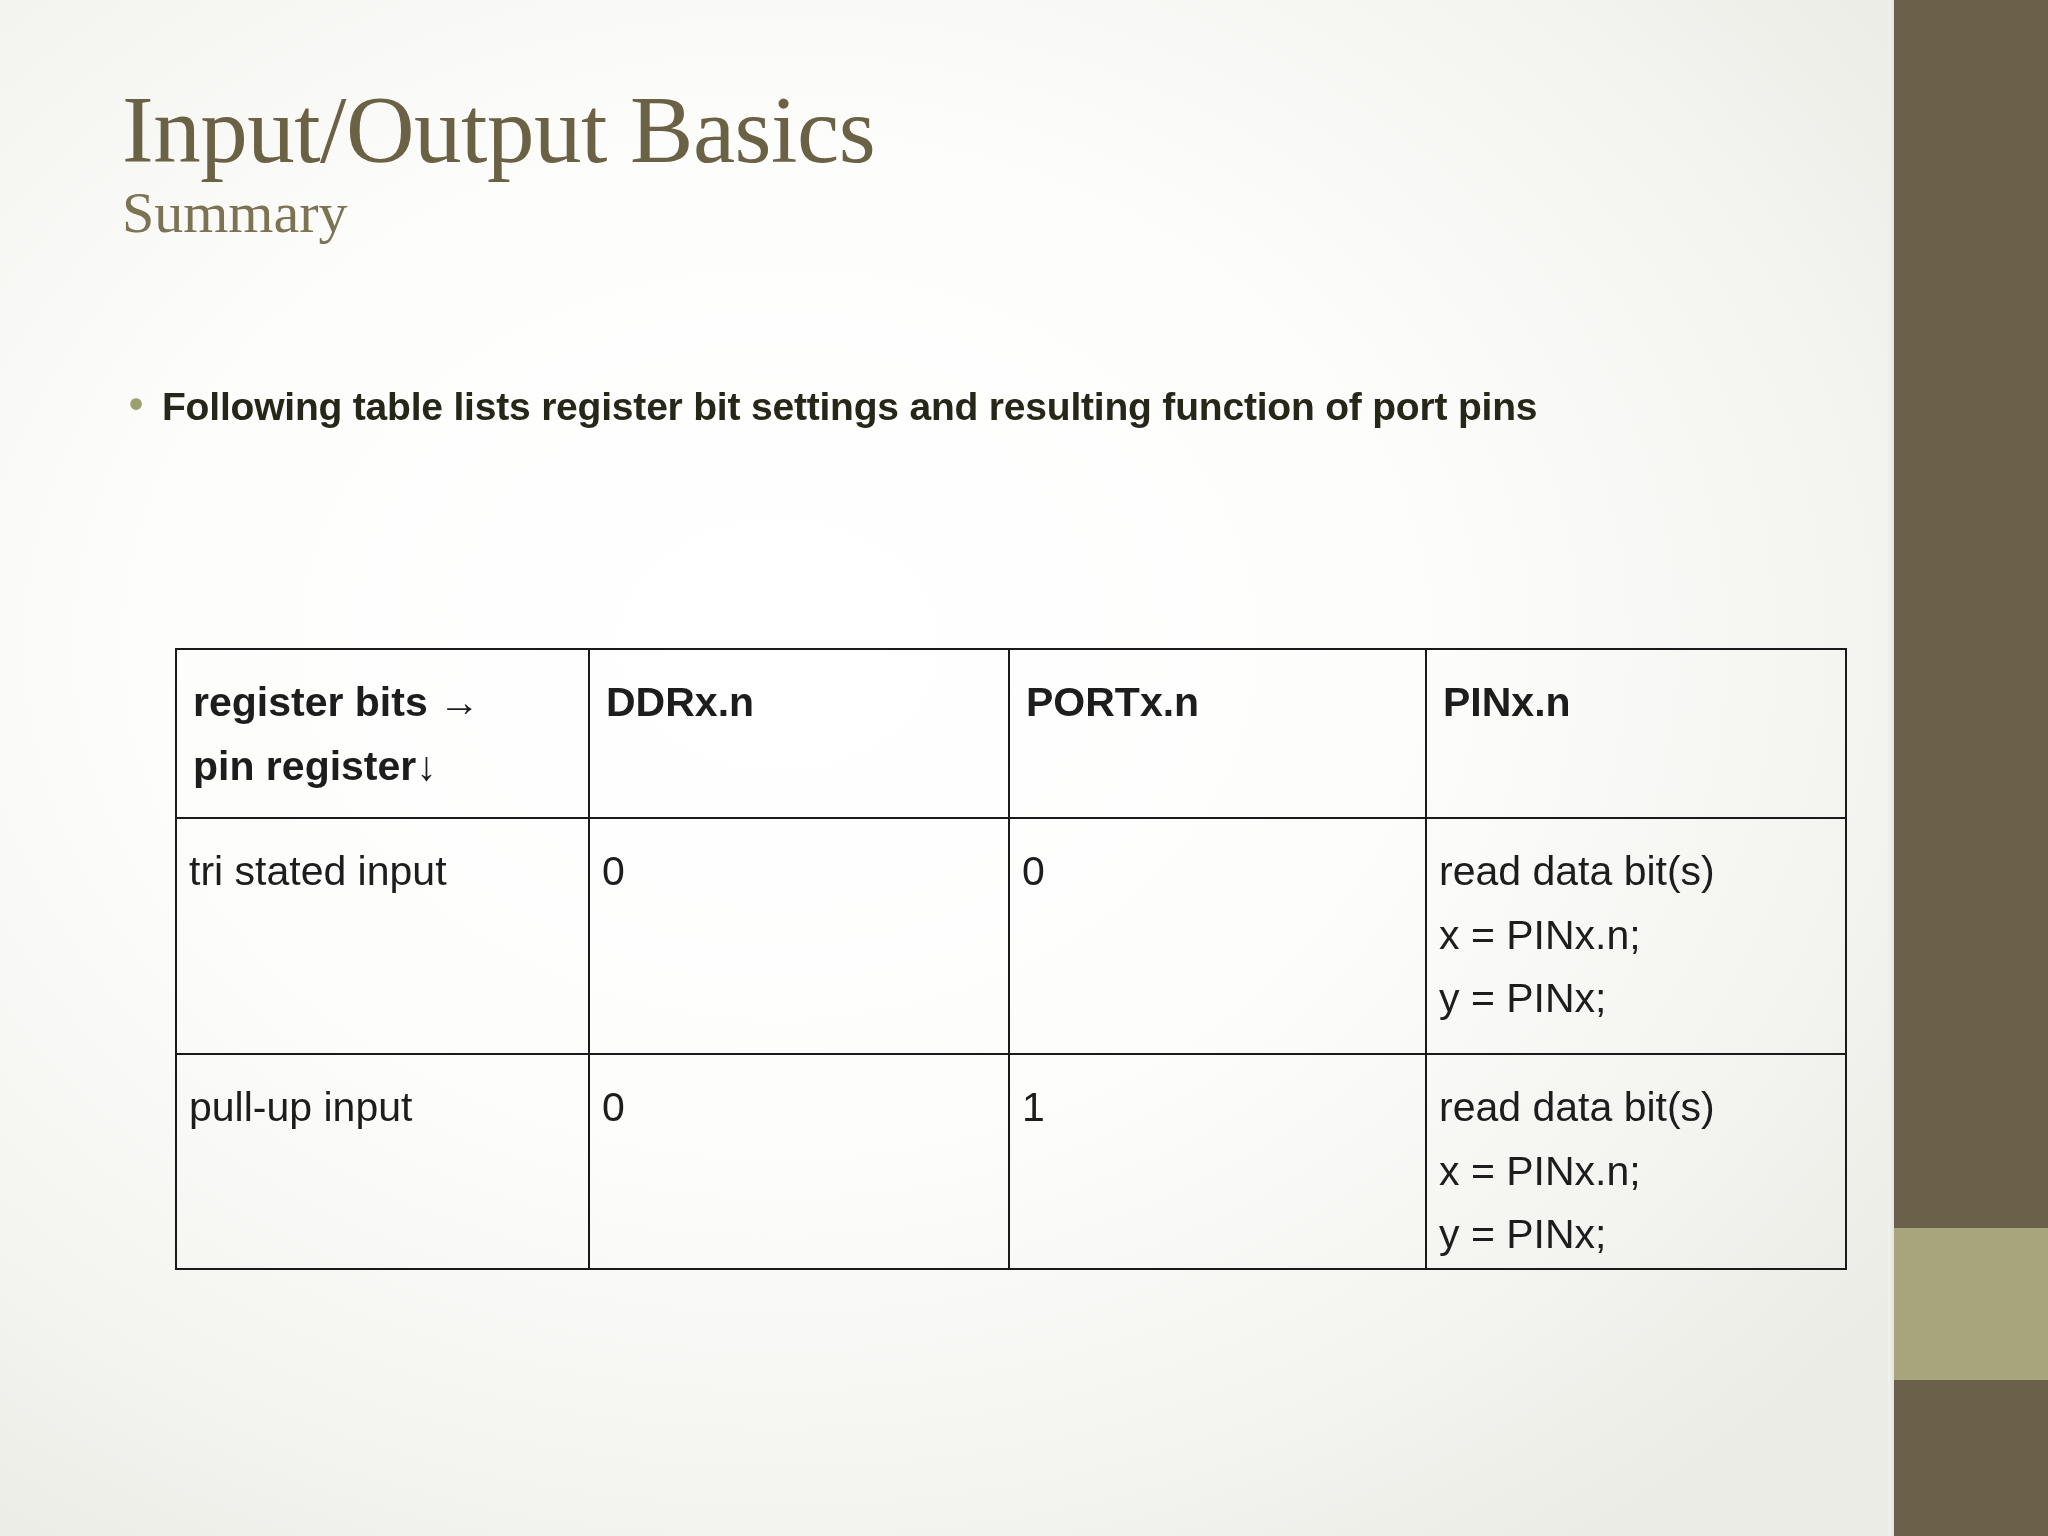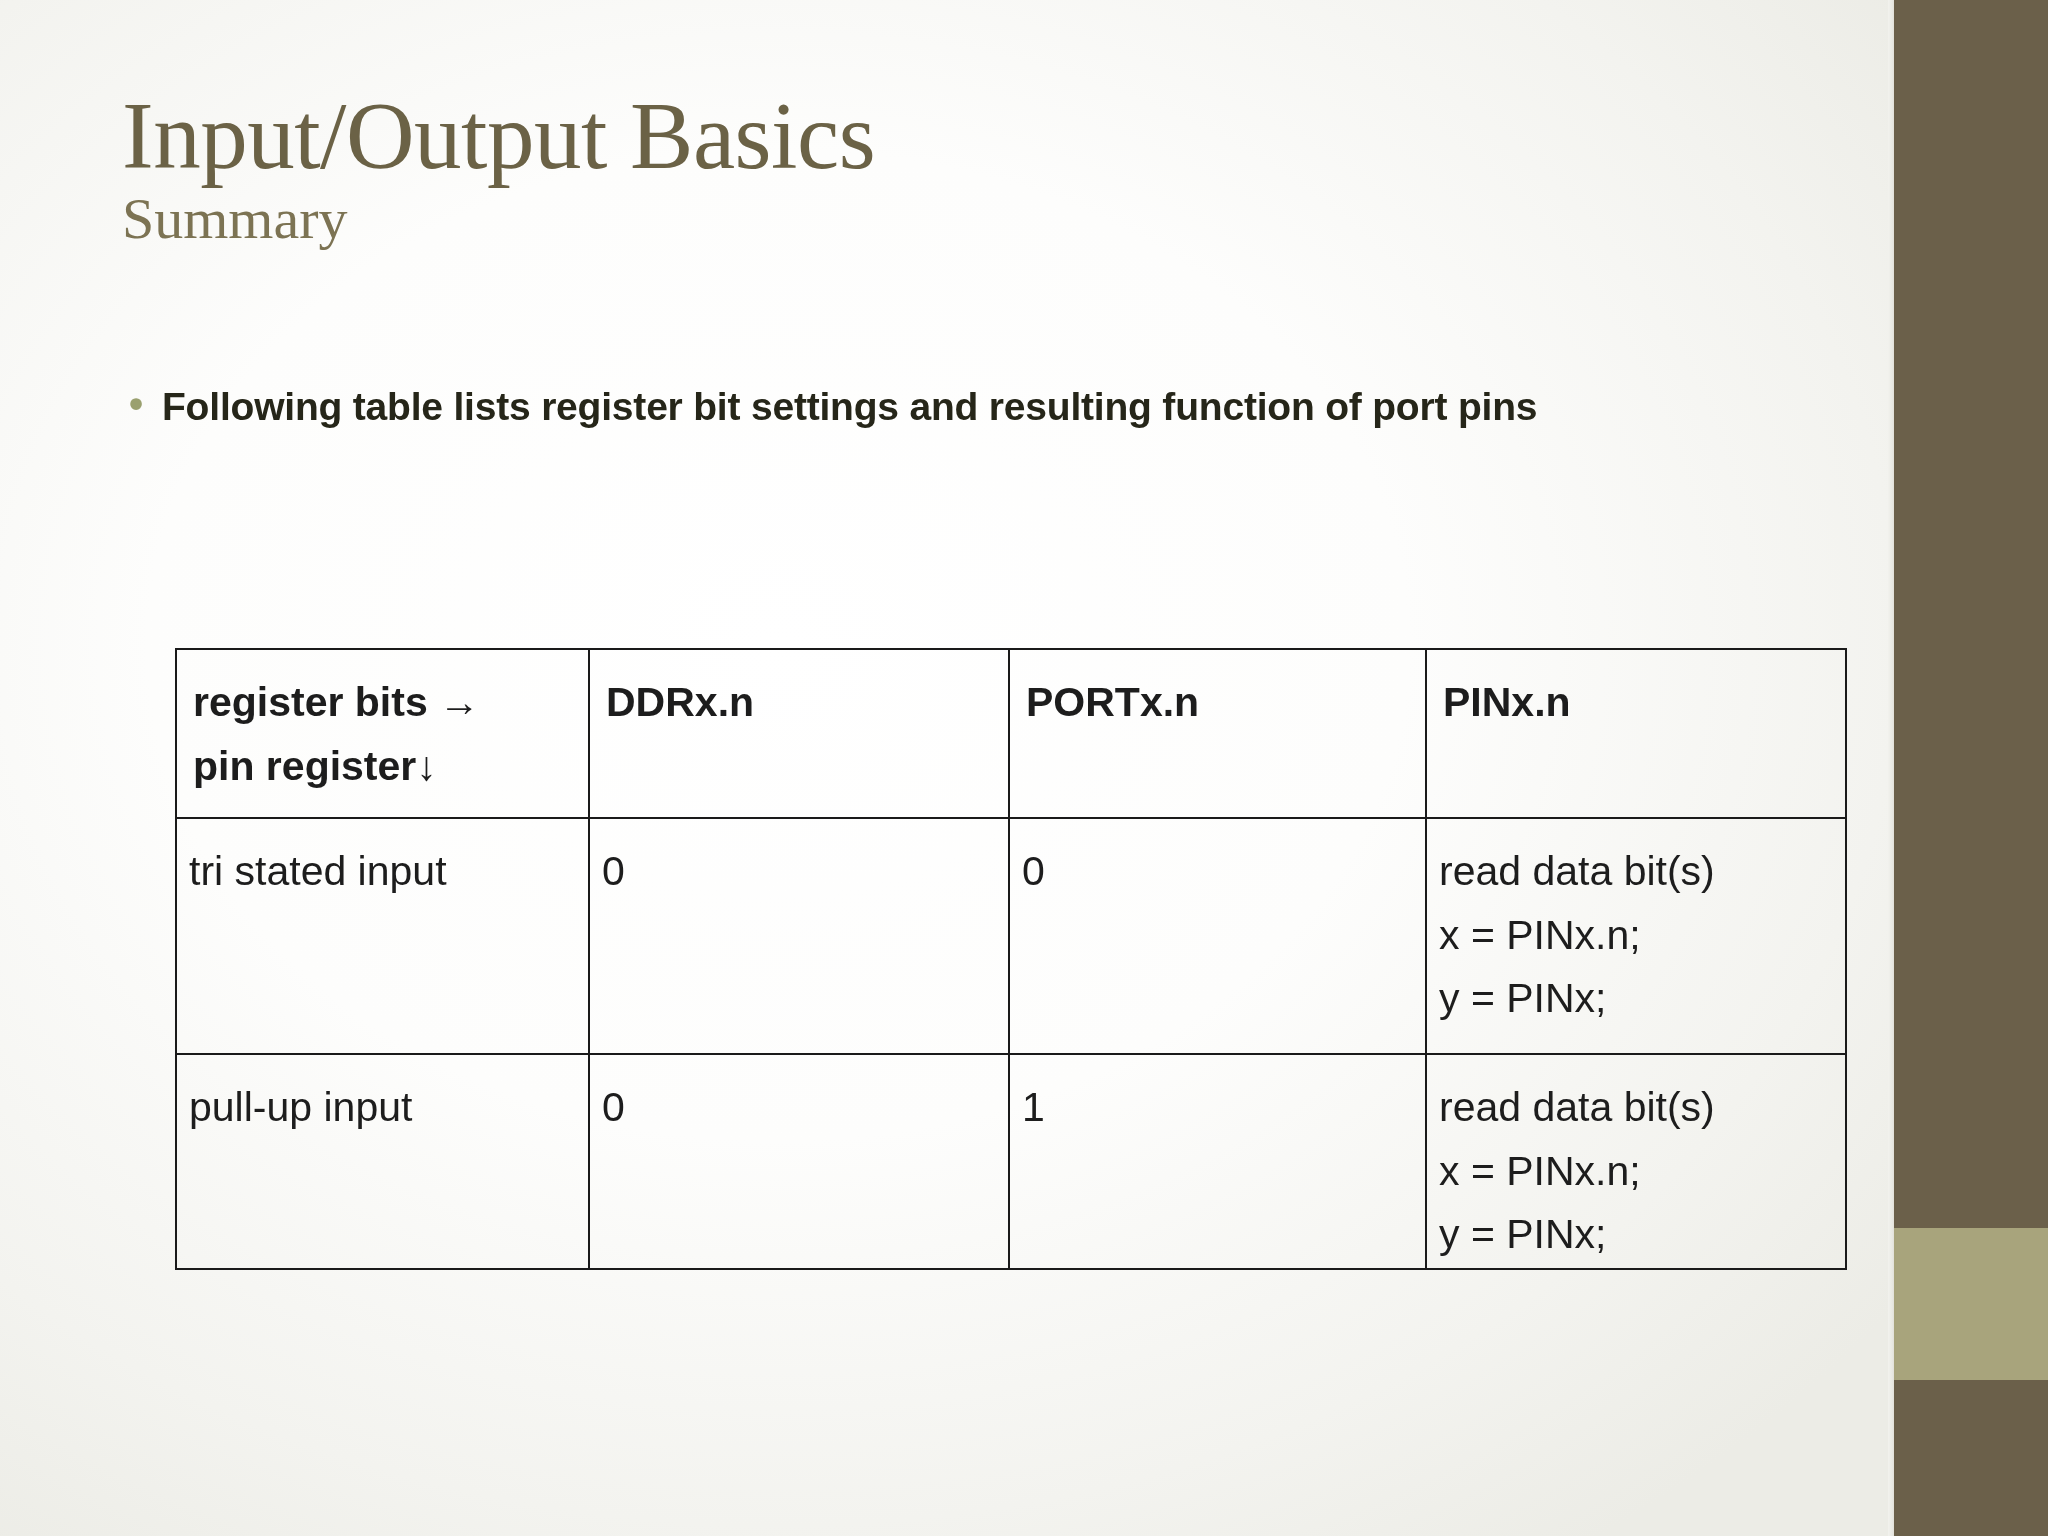--- a/index.html
+++ b/index.html
@@ -53,7 +53,7 @@
   #title-block {
     position: absolute;
     left: 122px;
-    top: 88px;
+    top: 82px;
     width: 1500px;
   }
   #slide-title {

